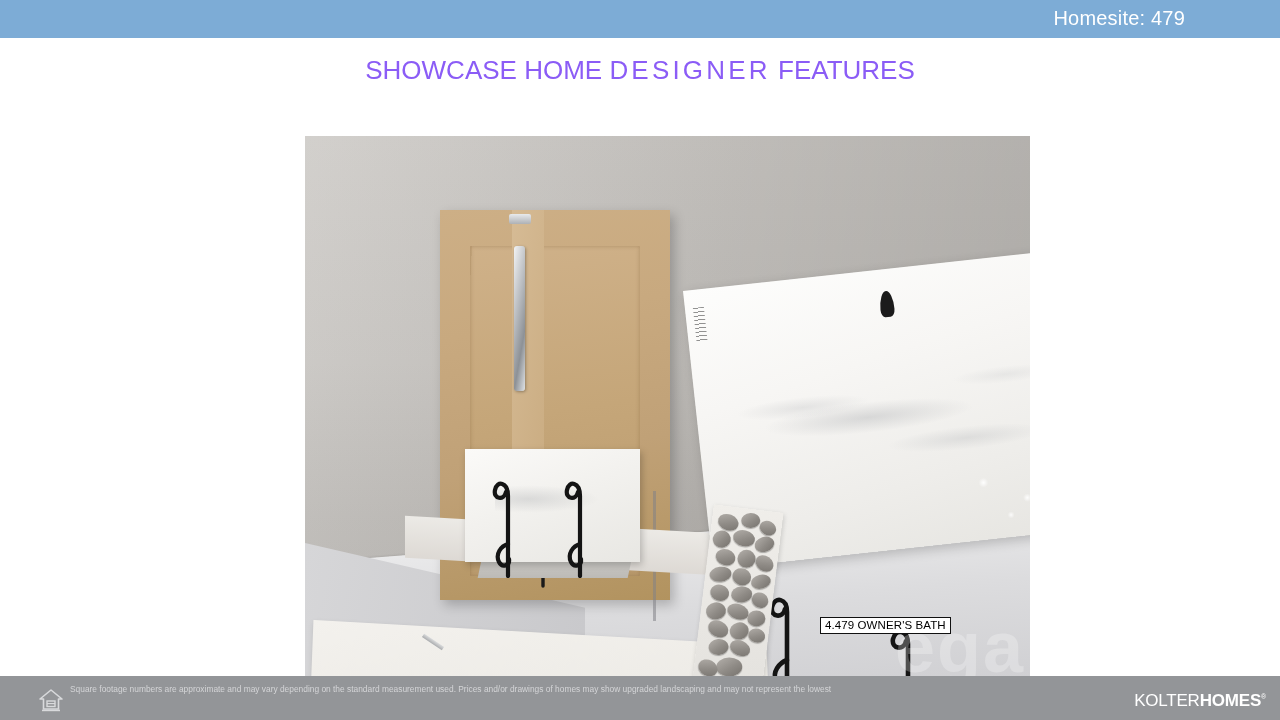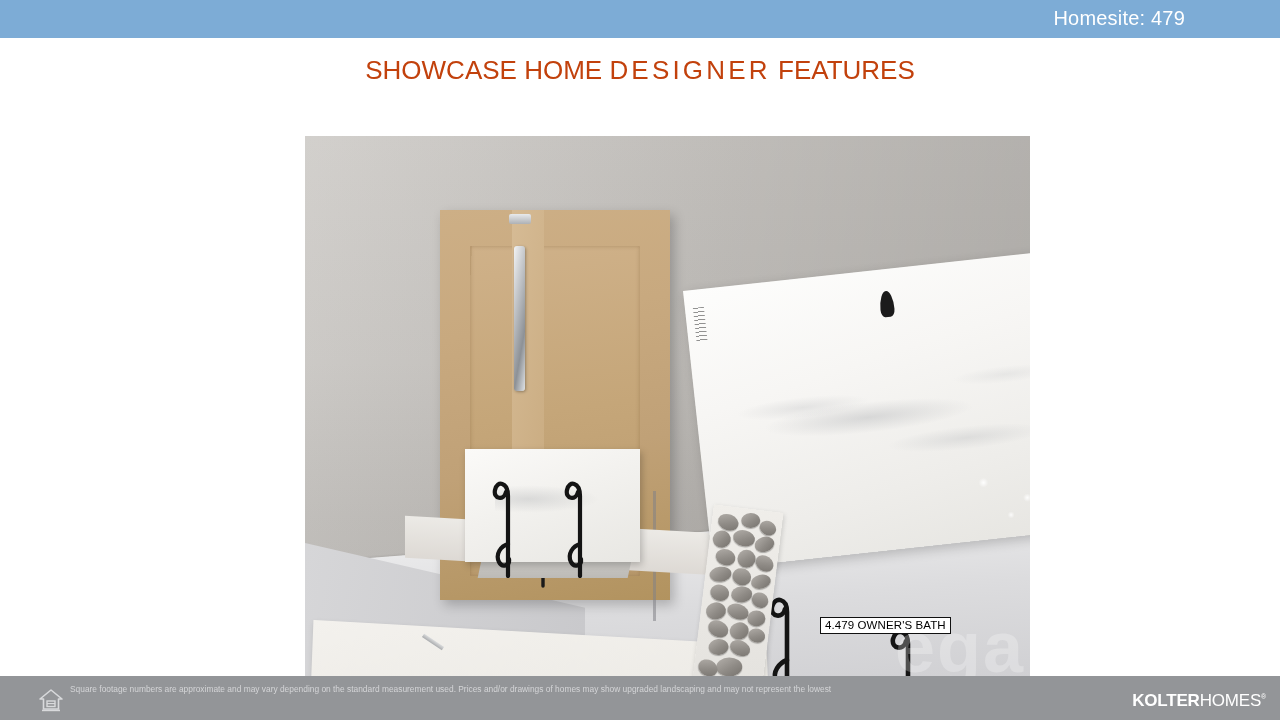--- a/index.html
+++ b/index.html
@@ -38,7 +38,7 @@
     left: 0; top: 54px;
     width: 1280px;
     text-align: center;
-    color: #c2410c;
+    color: #8b5cf6;
     font-size: 26px;
     line-height: 32px;
     font-weight: 400;

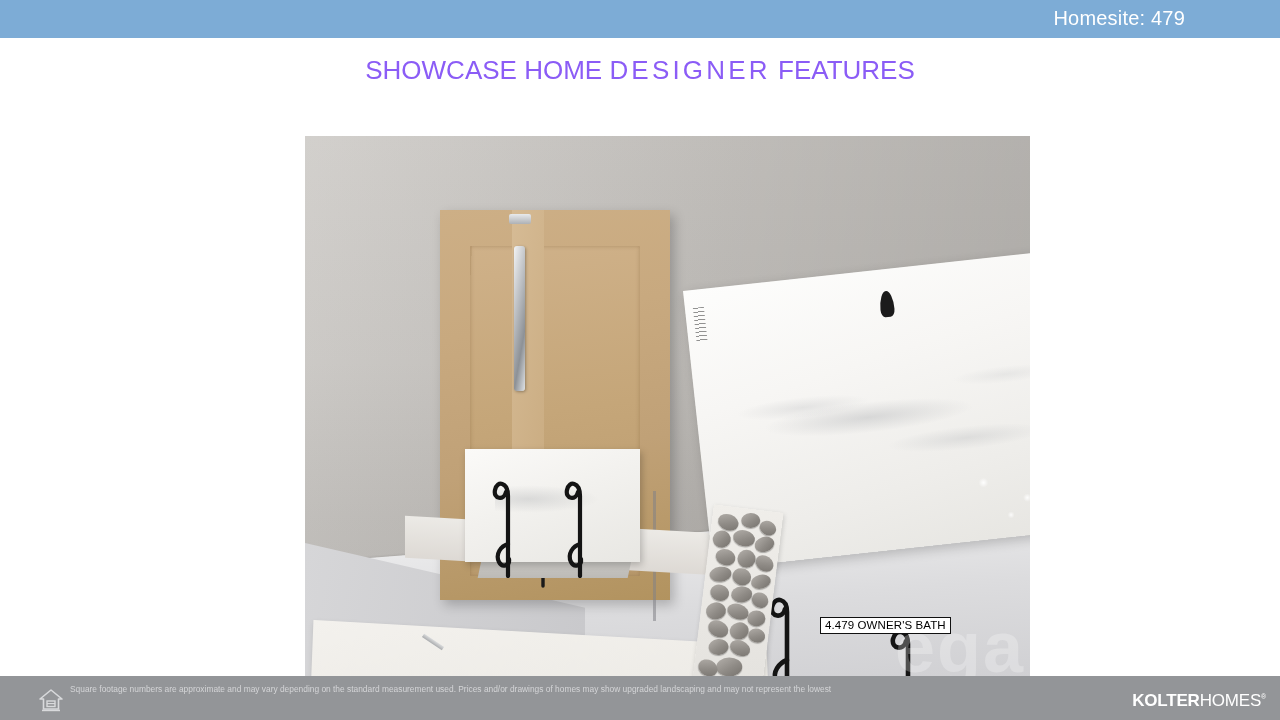--- a/index.html
+++ b/index.html
@@ -297,7 +297,7 @@
     letter-spacing: -0.2px;
     white-space: nowrap;
   }
-  .kolter-logo .k-bold { font-weight: 700; }
+  .kolter-logo .k-bold { font-weight: 400; }
   .kolter-logo .k-light { font-weight: 400; }
   .kolter-logo .k-reg { font-size: 7px; vertical-align: super; }
 </style>

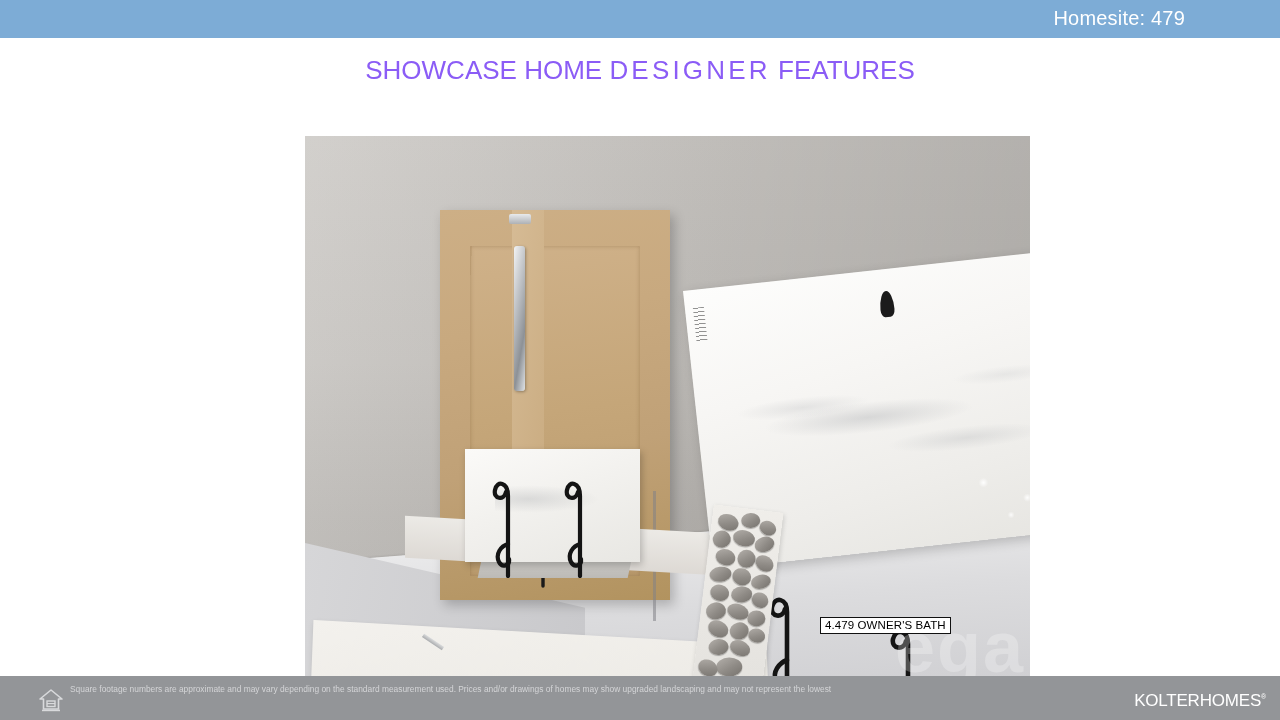--- a/index.html
+++ b/index.html
@@ -298,7 +298,7 @@
     white-space: nowrap;
   }
   .kolter-logo .k-bold { font-weight: 400; }
-  .kolter-logo .k-light { font-weight: 400; }
+  .kolter-logo .k-light { font-weight: 700; }
   .kolter-logo .k-reg { font-size: 7px; vertical-align: super; }
 </style>
 </head>

